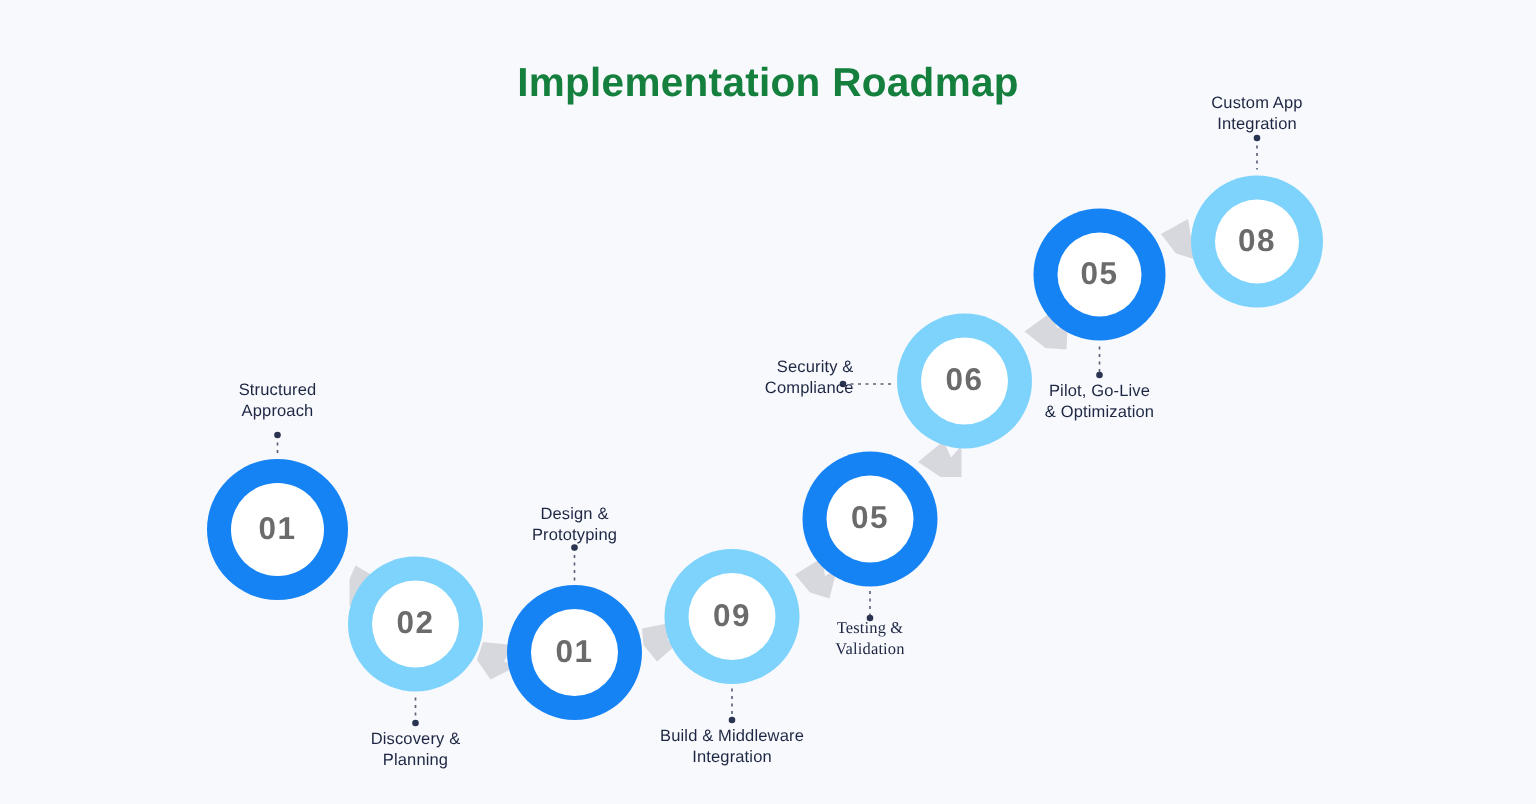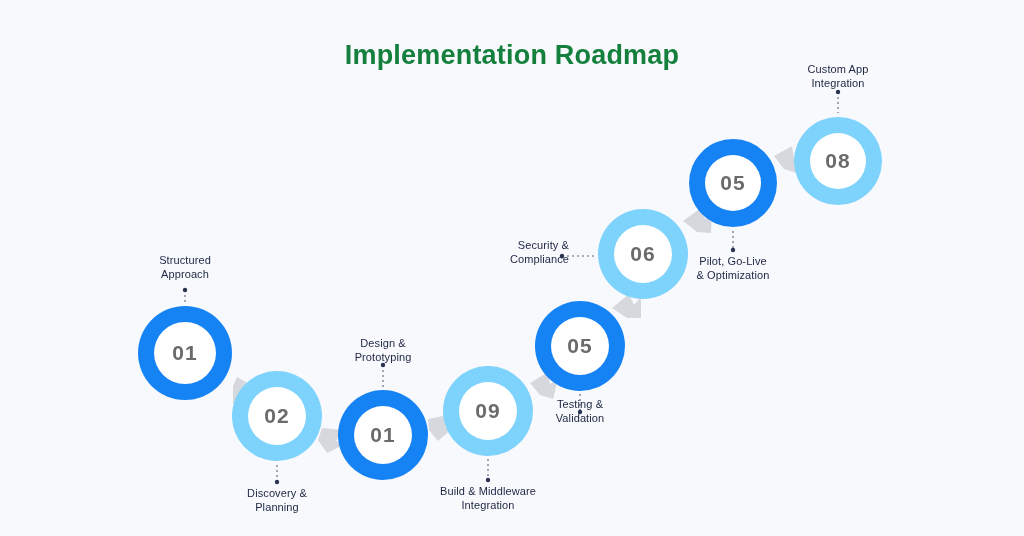--- a/index.html
+++ b/index.html
@@ -157,7 +157,7 @@
       <span class="num">05</span>
     </div>
   </div>
-  <div class="label" style="left:520px; top:397px; width:120px;">Testing &amp;
+  <div class="label" style="left:520px; top:412px; width:120px;font-family:Liberation Serif, serif;">Testing &amp;
 Validation</div>
 
   <div class="node navy" style="left:598px; top:209px; width:90px; height:90px; padding:16px;">

